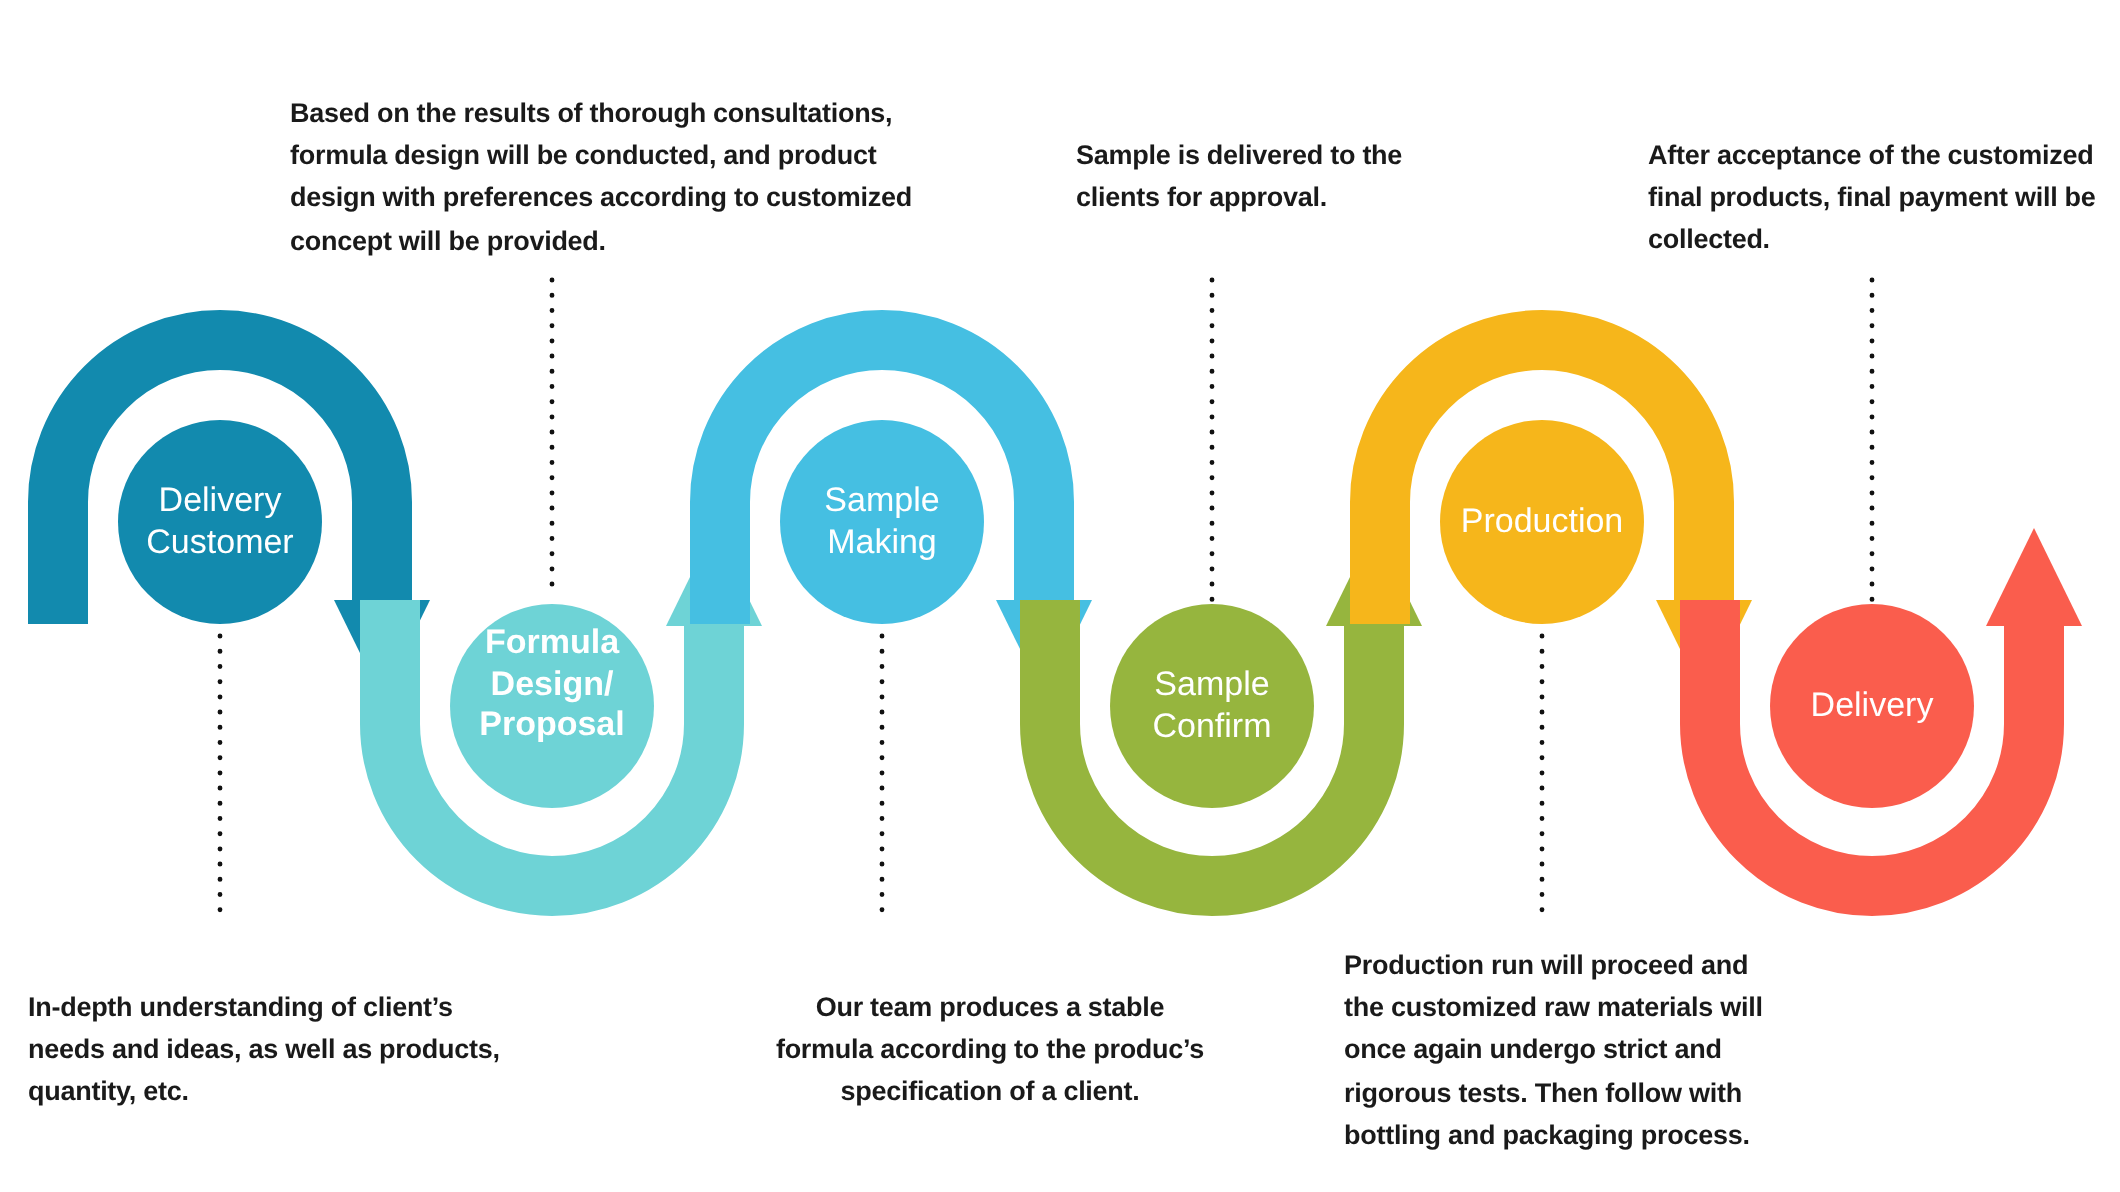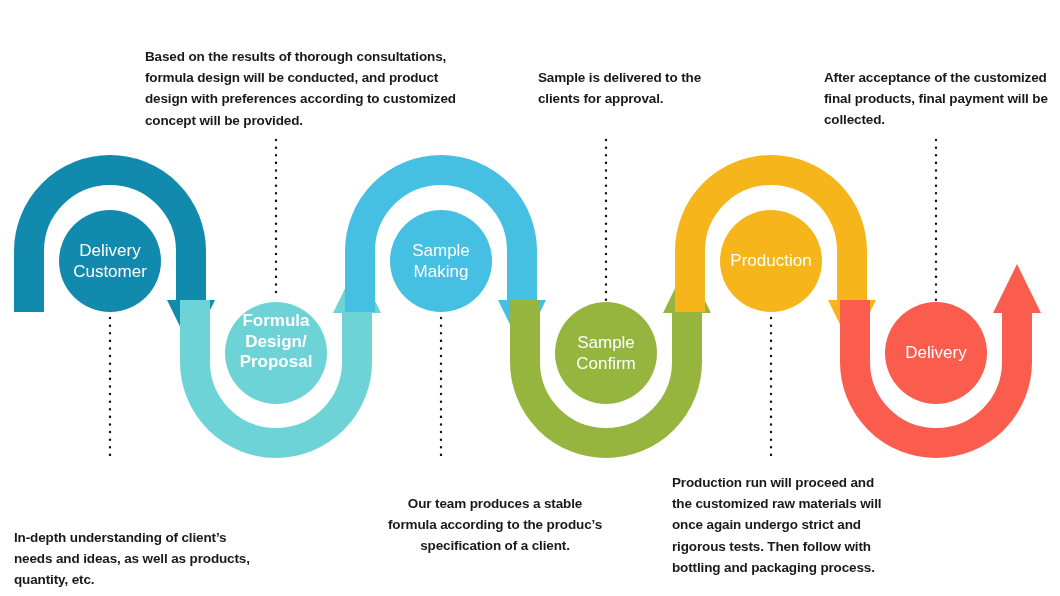--- a/index.html
+++ b/index.html
@@ -101,7 +101,7 @@
       <div class="node-label" style="left: 936px; top: 353px;">Delivery</div>
     </div>
   <div id="callouts-layer">
-      <div class="callout" style="left: 14px; top: 493px; width: 270px; text-align: left; margin-top: 34px;">In-depth understanding of client’s
+      <div class="callout" style="left: 14px; top: 493px; width: 270px; text-align: left;">In-depth understanding of client’s
 needs and ideas, as well as products,
 quantity, etc.</div>
       <div class="callout" style="left: 145px; top: 46px; width: 330px; text-align: left;">Based on the results of thorough consultations,

